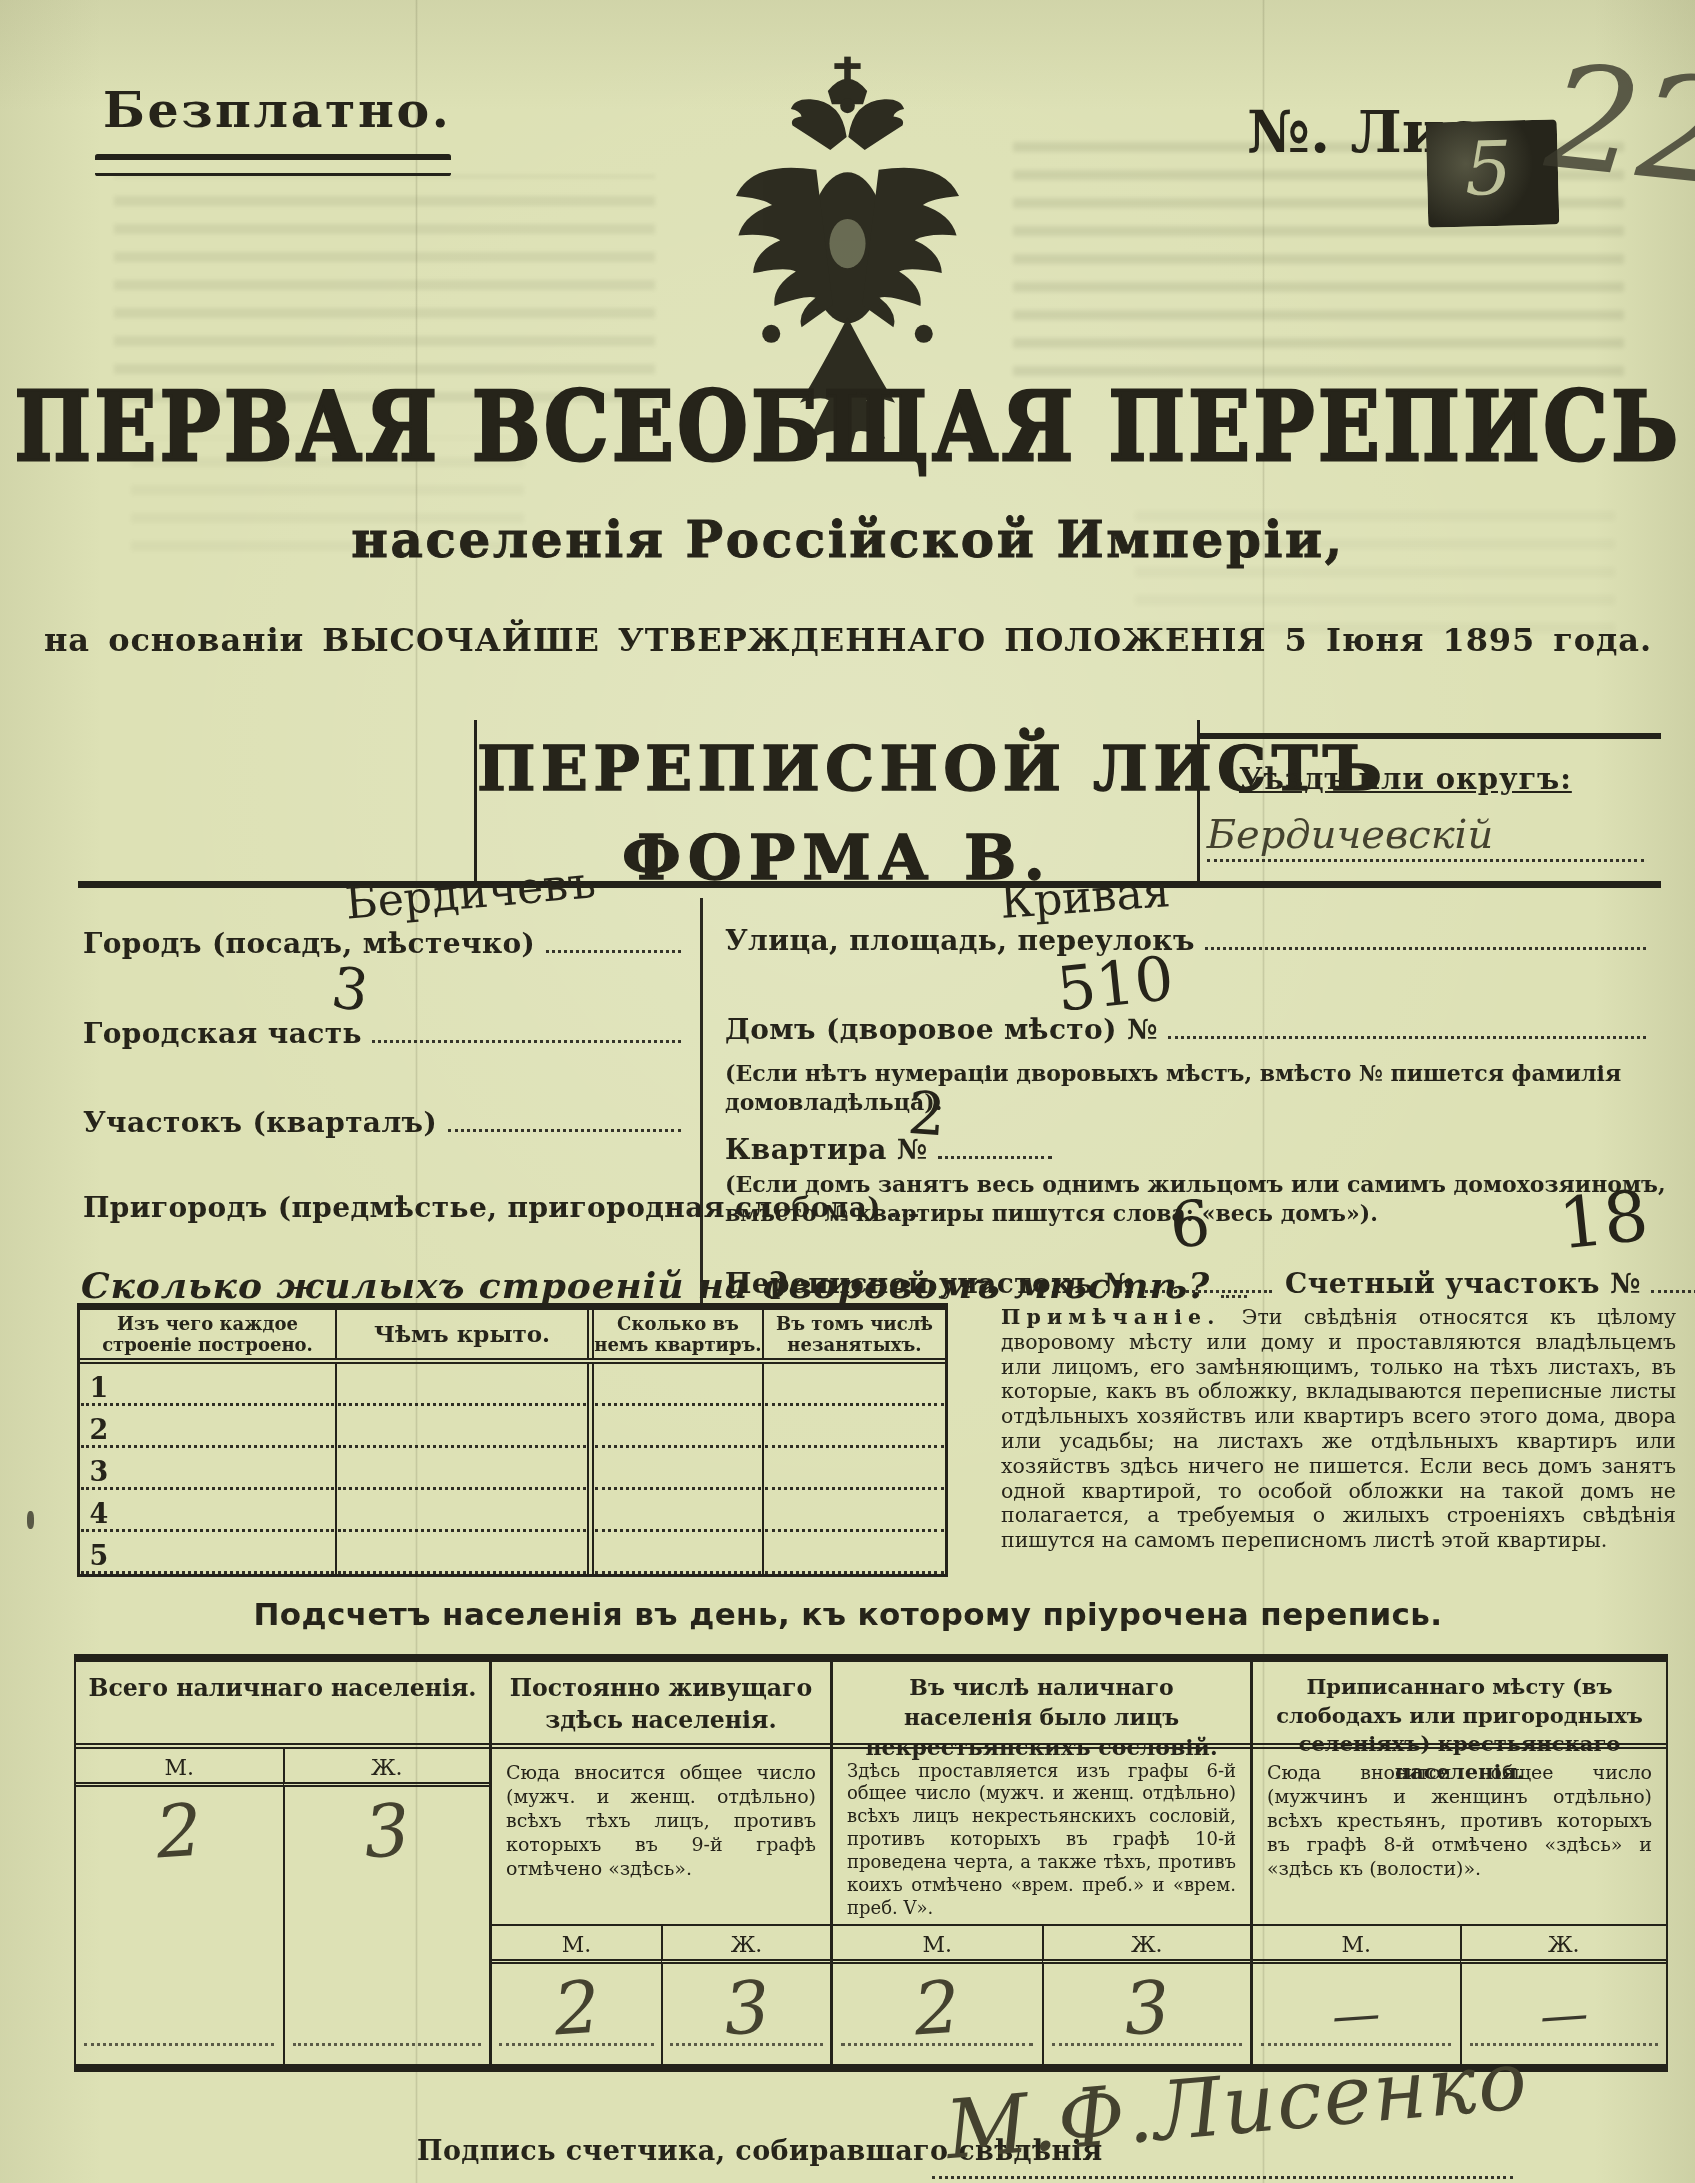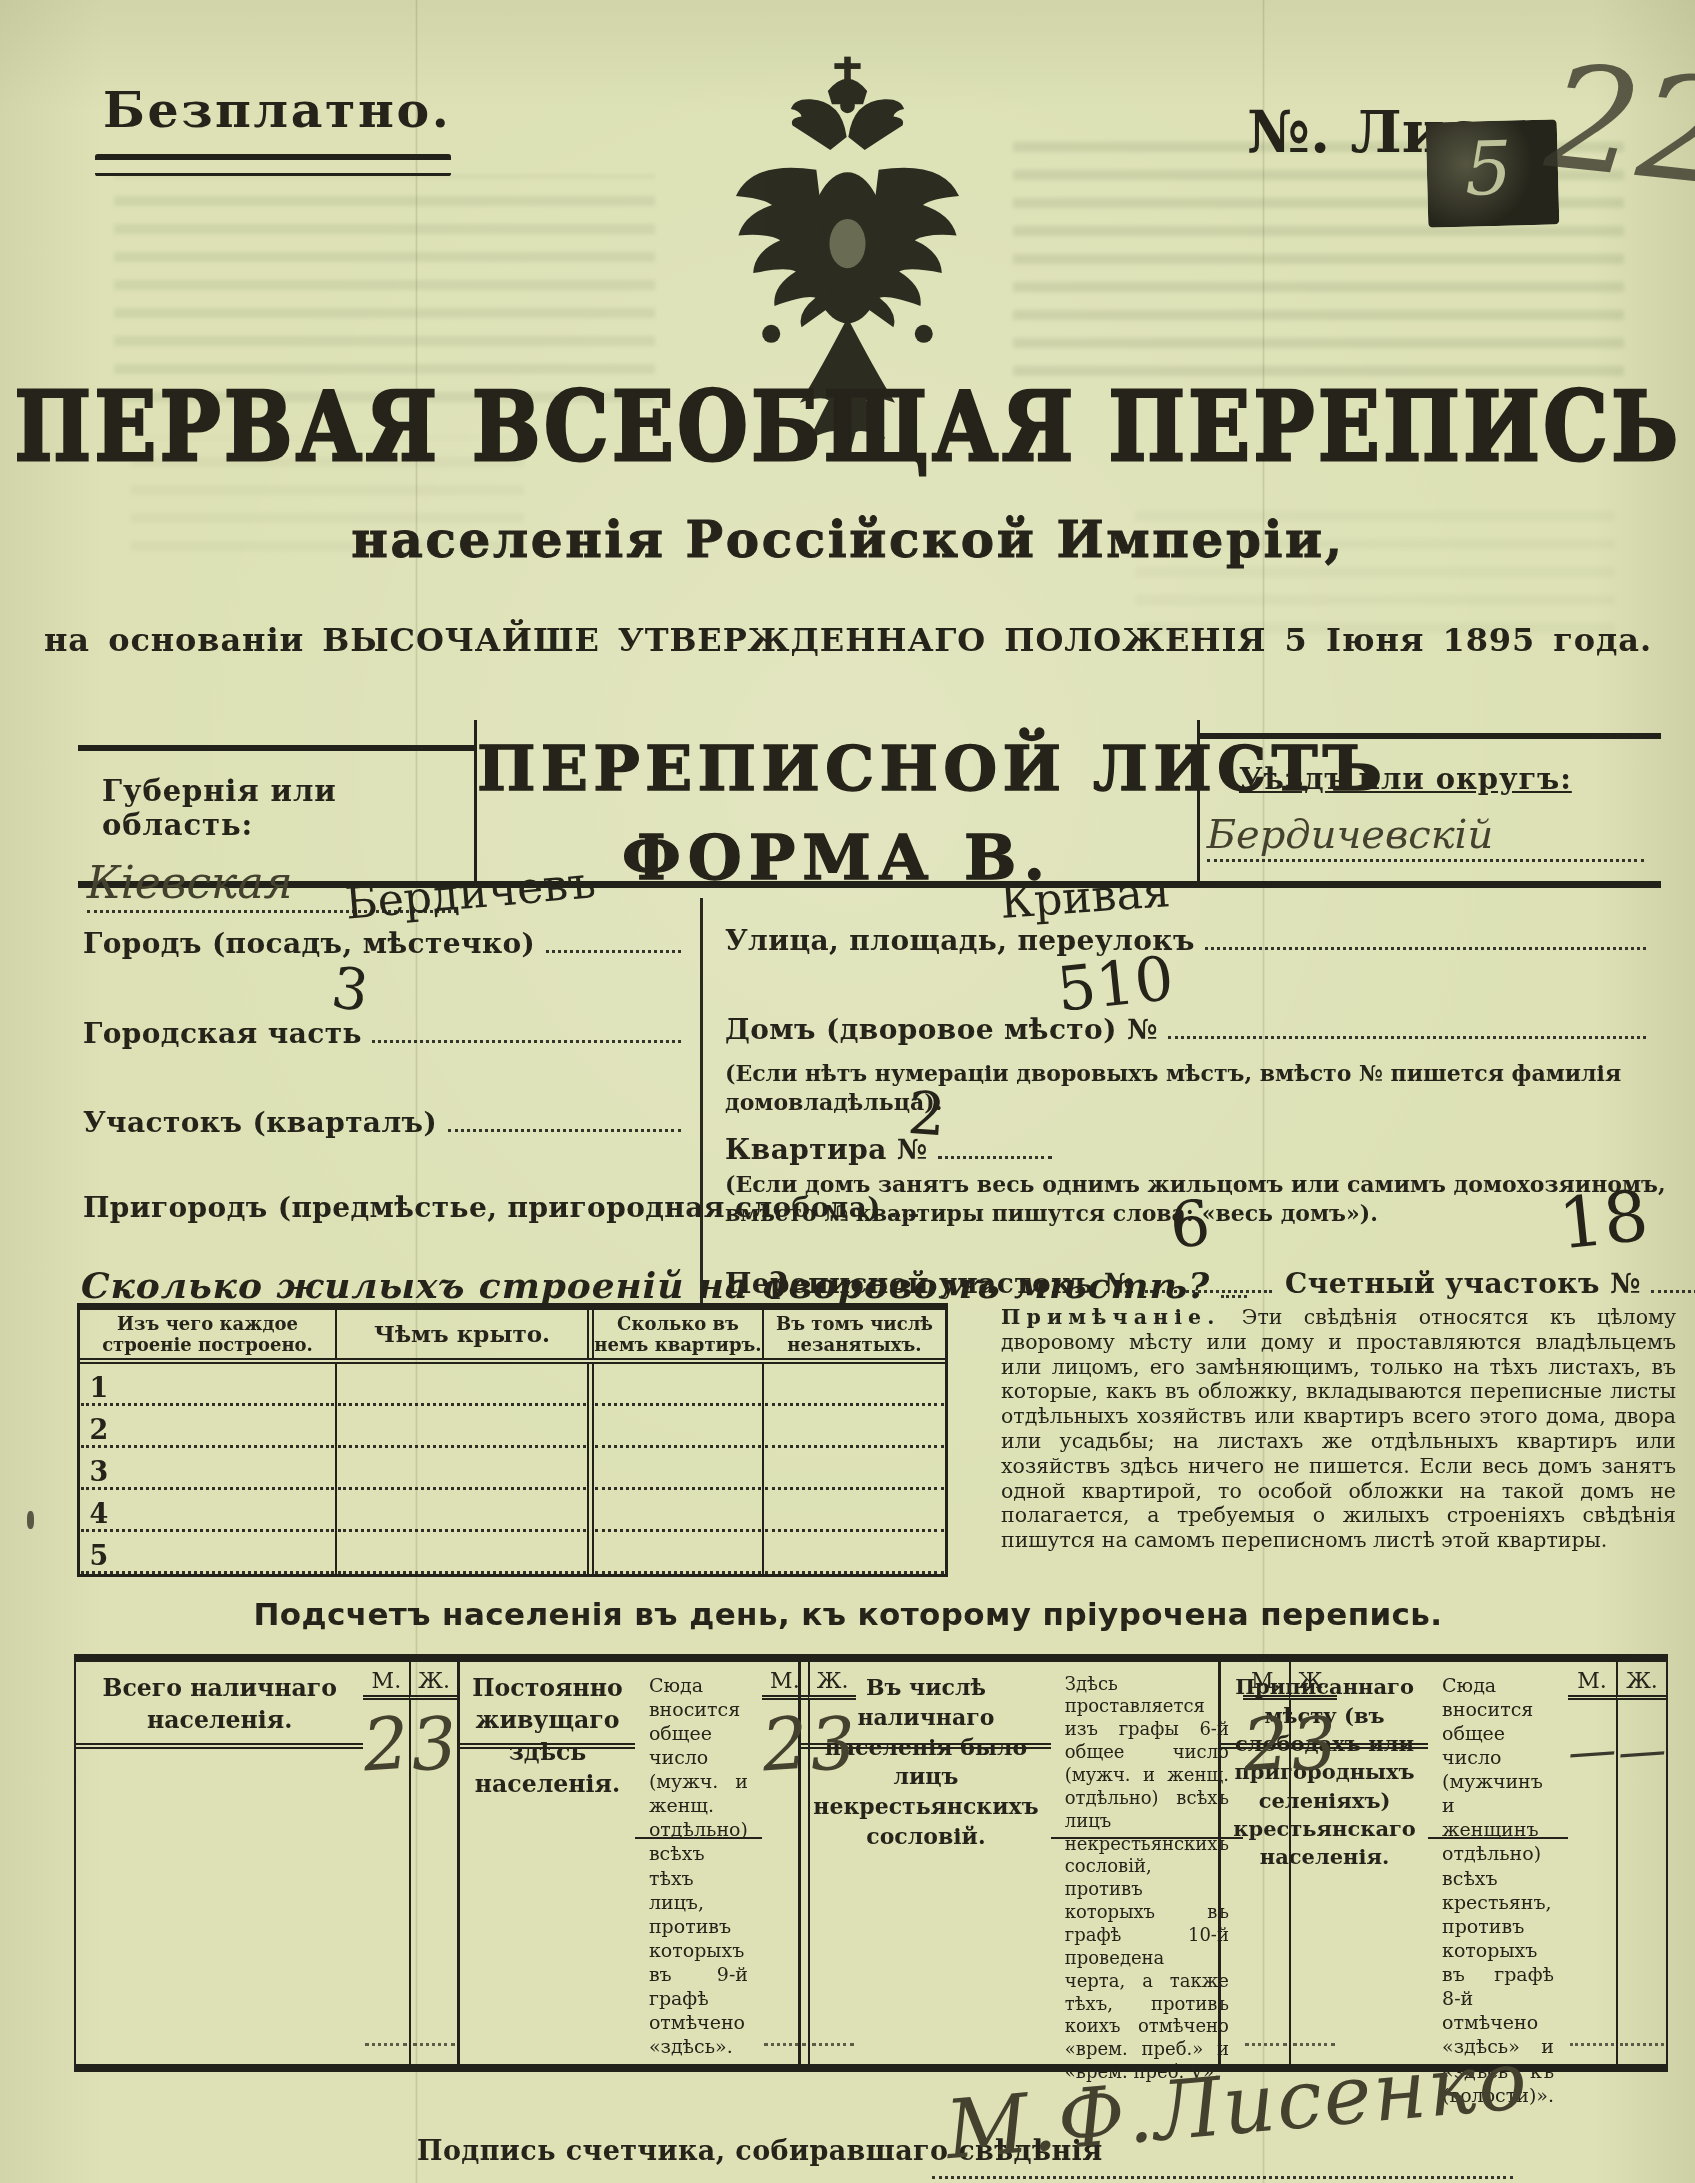--- a/index.html
+++ b/index.html
@@ -156,10 +156,6 @@
   <div class="basis">на основаніи ВЫСОЧАЙШЕ УТВЕРЖДЕННАГО ПОЛОЖЕНІЯ 5 Іюня 1895 года.</div>
 
   <div class="band">
-    <div class="bl">
-      <div class="lbl">Губернія или область:</div>
-      <span class="hand hv">Кіевская</span>
-    </div>
     <div class="bc">
       <div class="cap1">ПЕРЕПИСНОЙ ЛИСТЪ</div>
       <div class="cap2">ФОРМА В.</div>

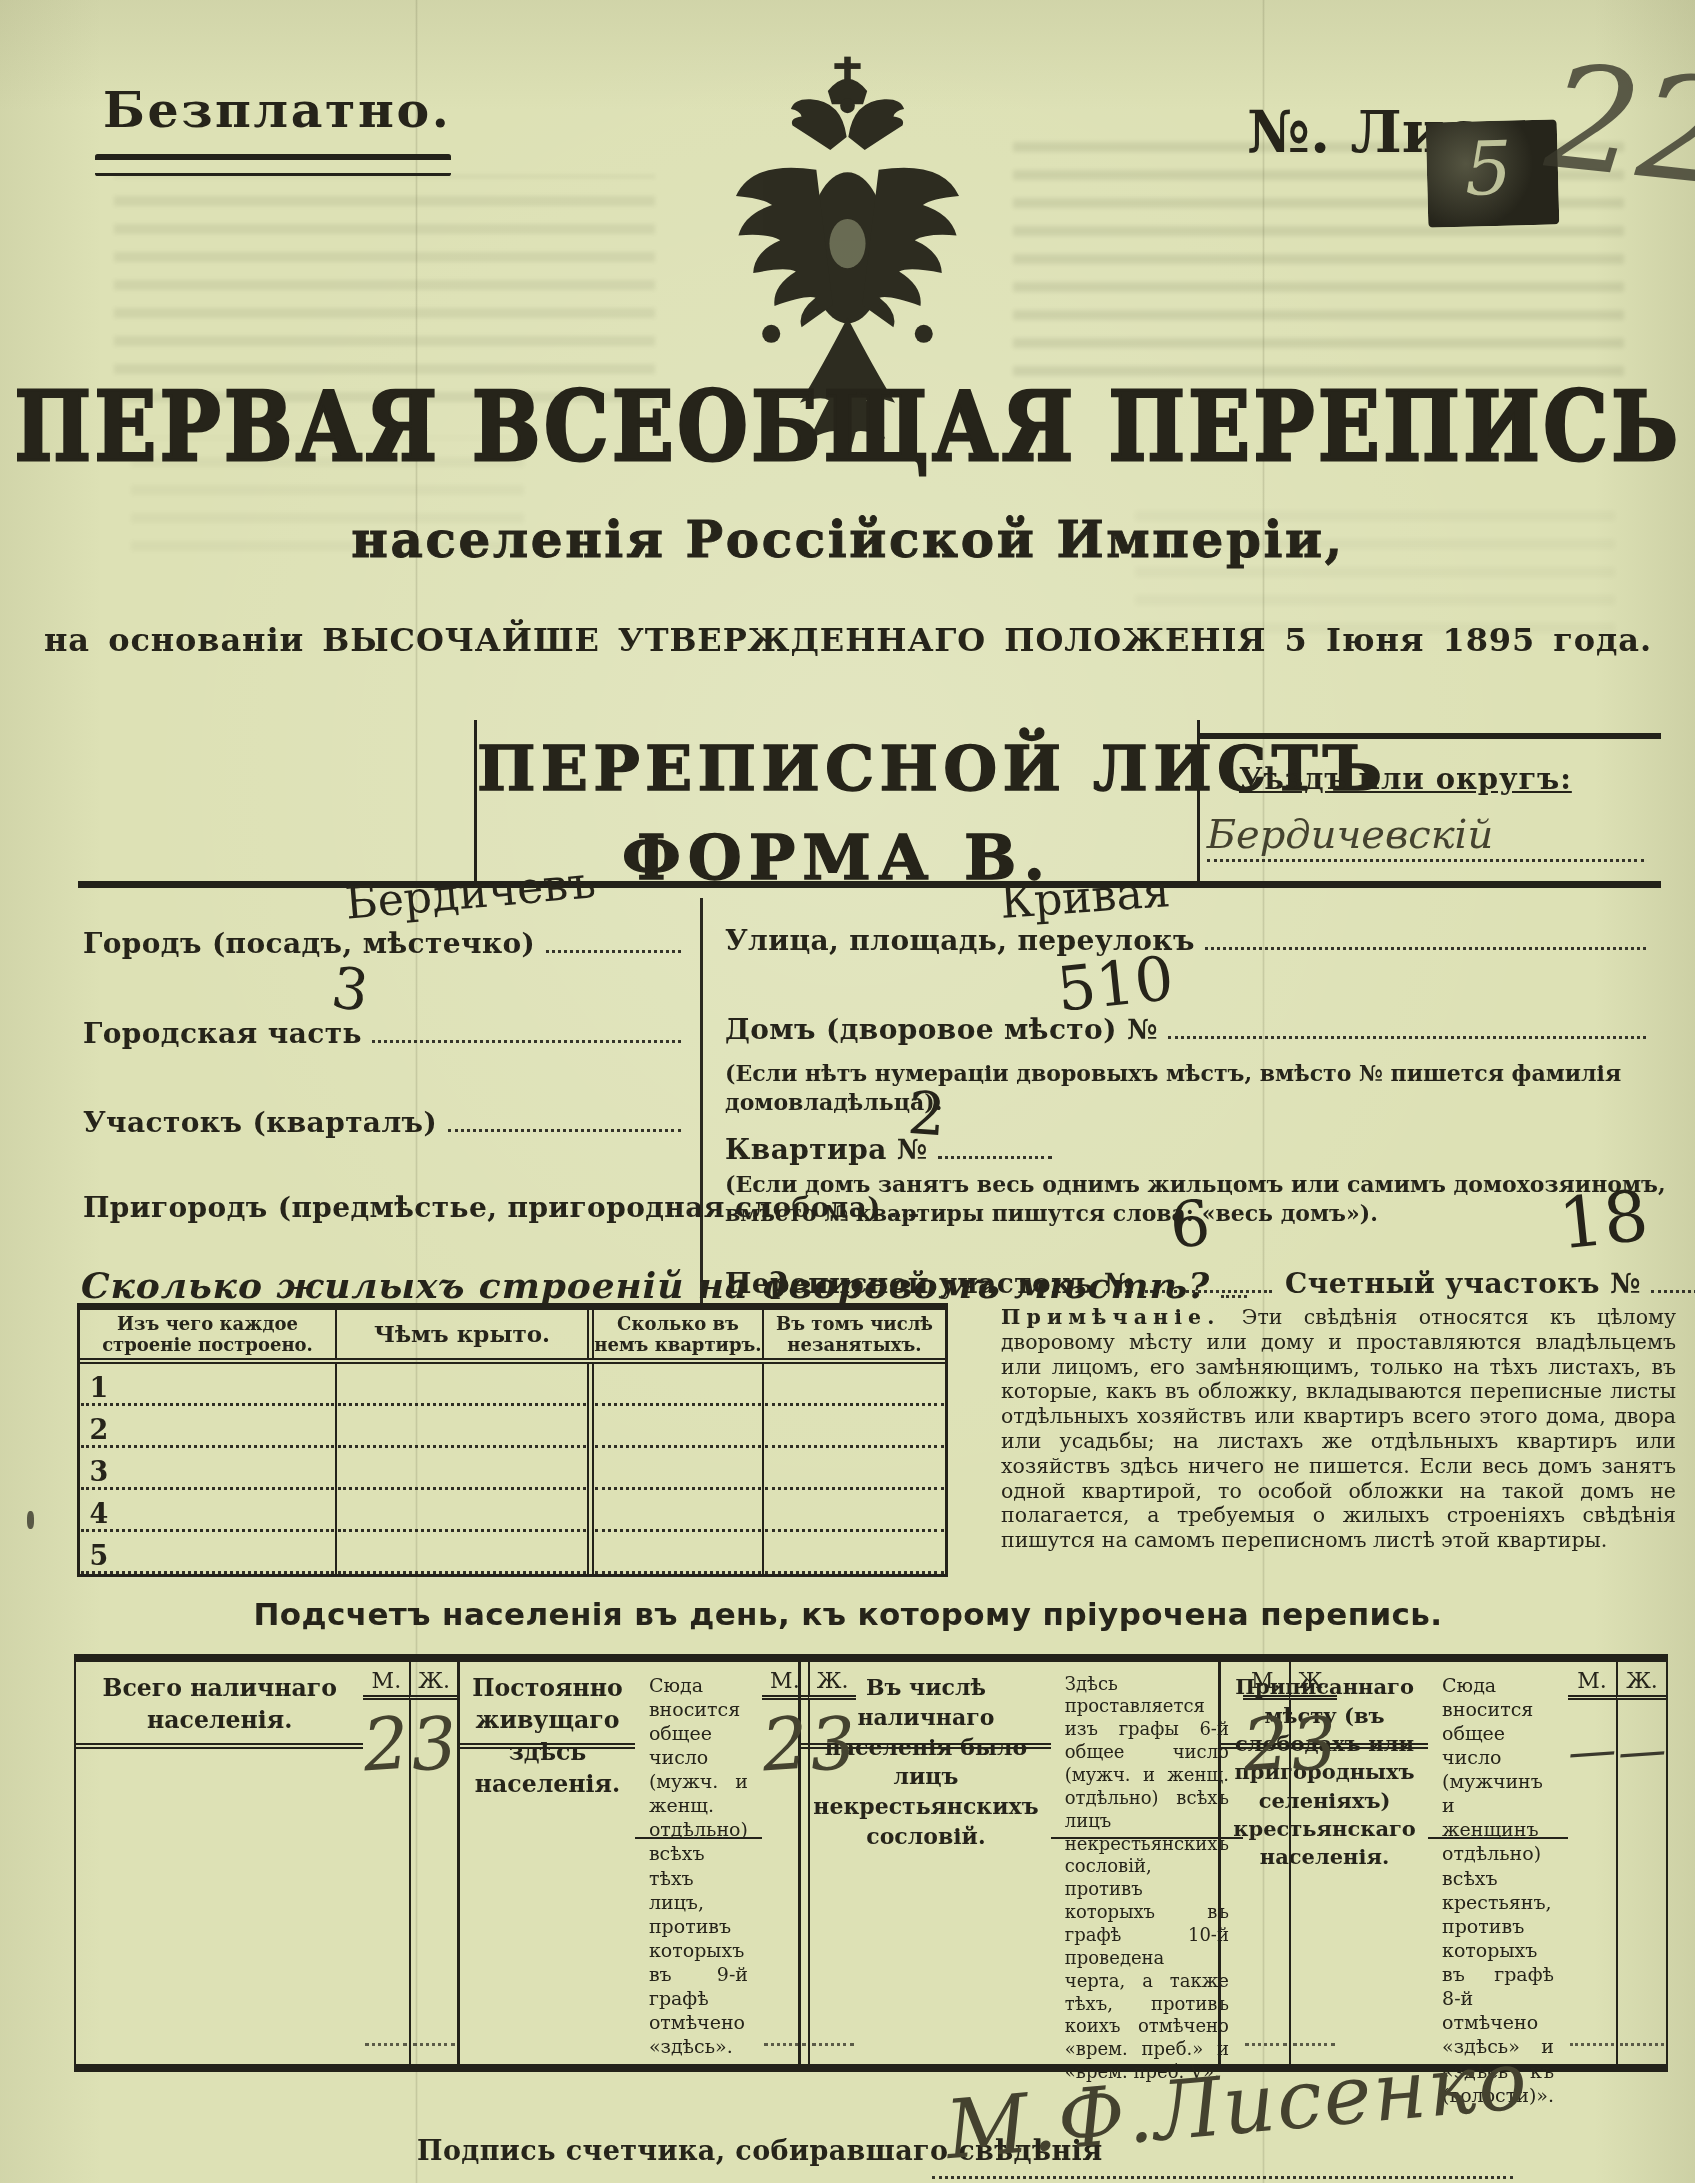--- a/index.html
+++ b/index.html
@@ -84,7 +84,7 @@
 
   .ctable{position:absolute; left:74px; top:1654px; width:1594px; height:418px; box-sizing:border-box;
     border:2.6px solid #23221a; border-top-width:8.3px; border-bottom-width:8.3px; display:flex;}
-  .ccol{display:flex; flex-direction:row; box-sizing:border-box;}
+  .ccol{display:flex; flex-direction:column; box-sizing:border-box;}
   .ccol+.ccol{border-left:3.1px solid #23221a;}
   .ccol .ctitle{height:87px; box-sizing:border-box; border-bottom:6.5px double #23221a;
     font-size:23.6px; font-weight:bold; text-align:center; line-height:1.35; padding:11.4px 12.2px 0 12.2px;}

